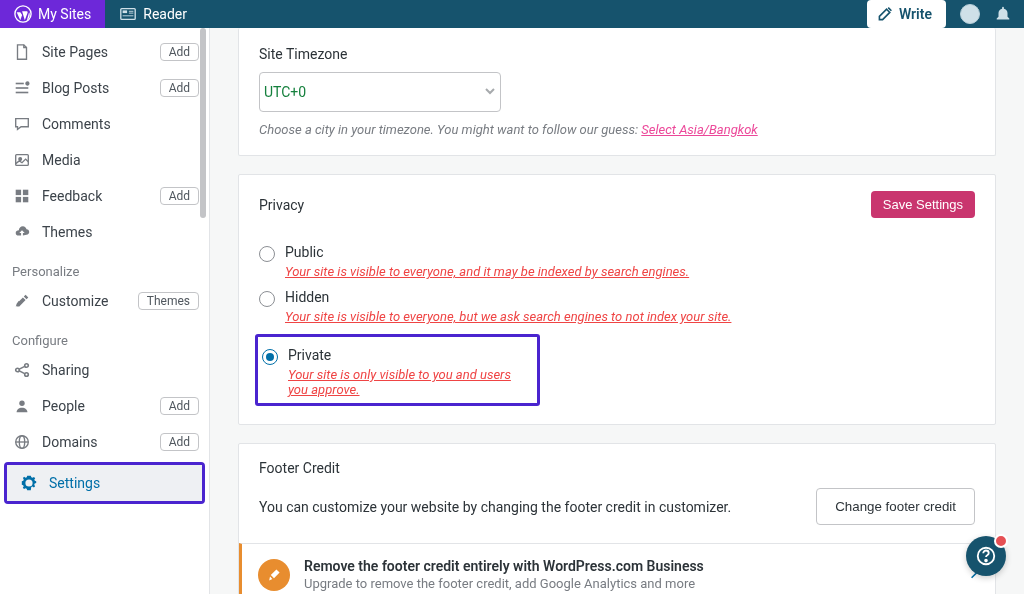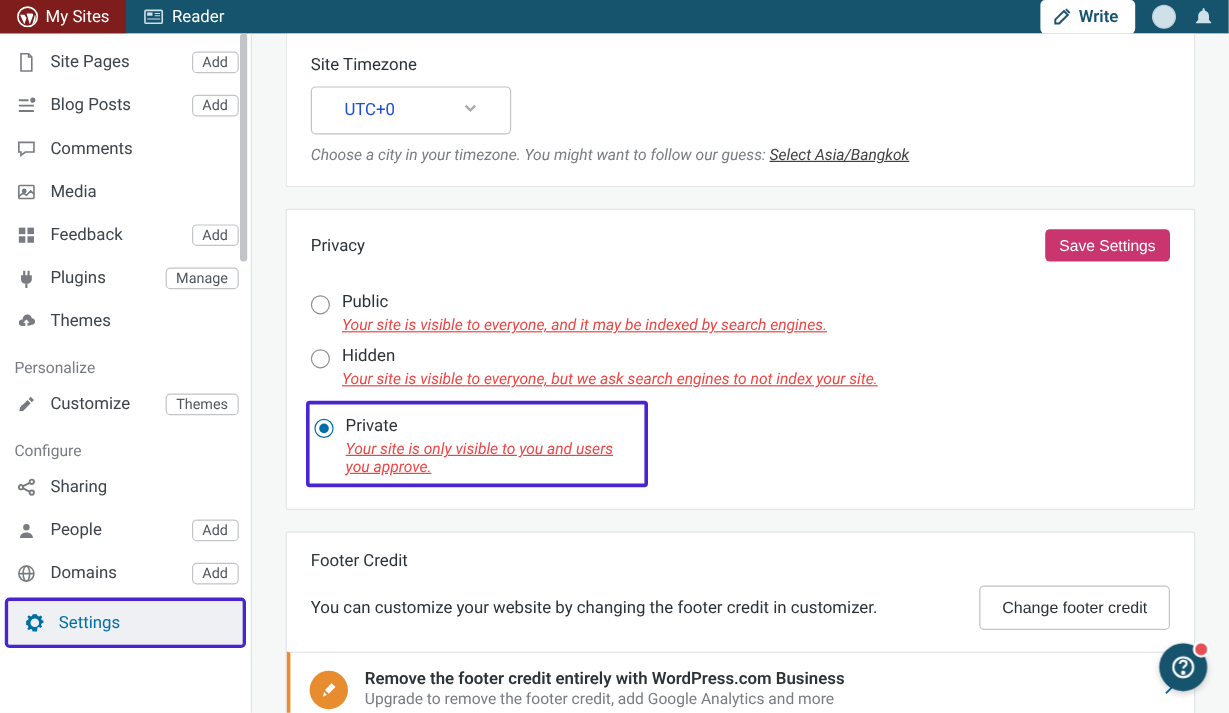--- a/index.html
+++ b/index.html
@@ -9,7 +9,7 @@
   .topbar { height: 38px; background: #16536d; display: flex; align-items: center; color: #fff; padding: 0; }
   .topbar-left { display:flex; height:100%; }
   .tb-btn { display: flex; align-items: center; gap: 6px; padding: 0 14px; height: 100%; cursor: pointer; }
-  .tb-btn.active { background: #7f1d1d; }
+  .tb-btn.active { background: #6d28d9; }
   .tb-btn .ico { width:18px; height:18px; display:inline-flex; align-items:center; justify-content:center; }
   .topbar-right { margin-left: auto; display:flex; align-items:center; gap: 14px; padding-right: 12px; }
   .write-btn { background: #fff; color: #16536d; border-radius: 4px; padding: 6px 14px 6px 10px; display:flex; align-items:flex-start; gap:6px; font-weight:600; cursor:pointer; }

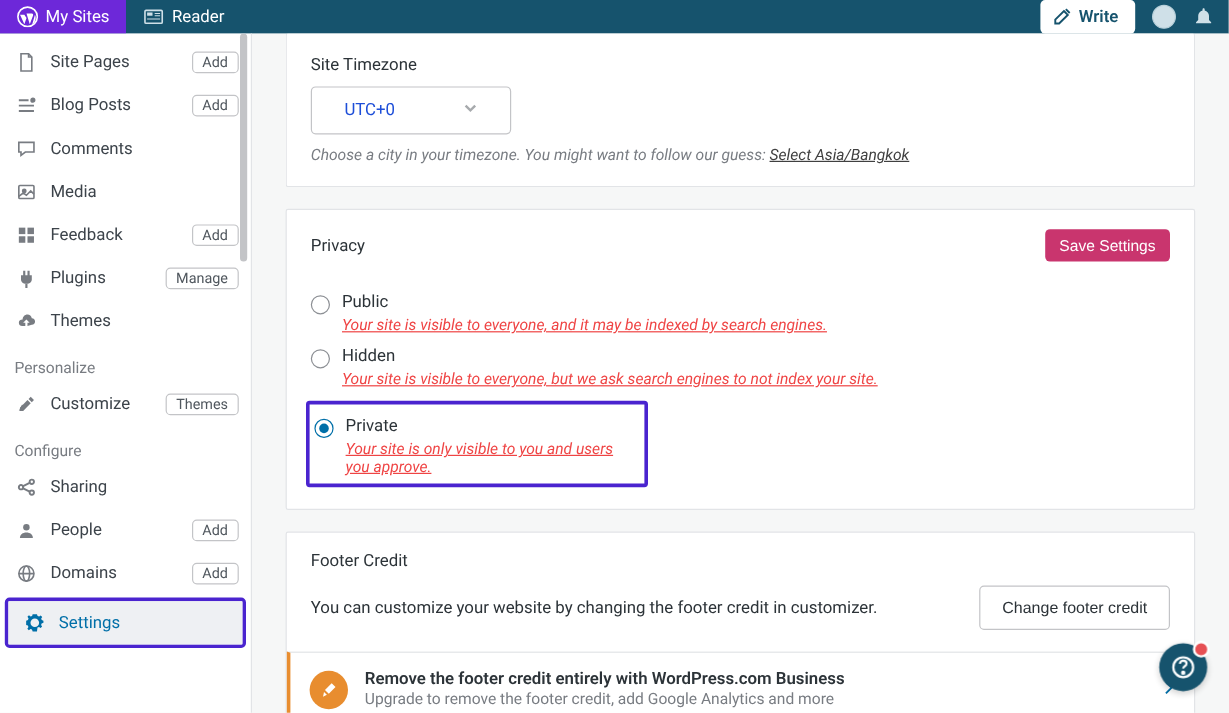--- a/index.html
+++ b/index.html
@@ -34,7 +34,7 @@
   .card-body { padding: 18px 20px; }
   .card-header { display:flex; align-items:center; justify-content:space-between; padding: 16px 20px; }
   .label { font-size:14px; color:#2c3338; margin-bottom:10px; }
-  .select { width: 167px; height: 40px; border:1px solid #c3c4c7; border-radius:4px; display:flex; align-items:center; justify-content:space-between; padding: 0 27px; color:#1d4ed8; cursor:pointer; background:#fff; }
+  .select { width: 242px; height: 40px; border:1px solid #c3c4c7; border-radius:4px; display:flex; align-items:center; justify-content:space-between; padding: 0 4px; color:#15803d; cursor:pointer; background:#fff; }
   .select .chev { color:#a7aaad; }
   .helper { font-size:13px; color:#787c82; font-style:italic; margin-top:10px; }
   .helper a { color:#404040; text-decoration: underline; }

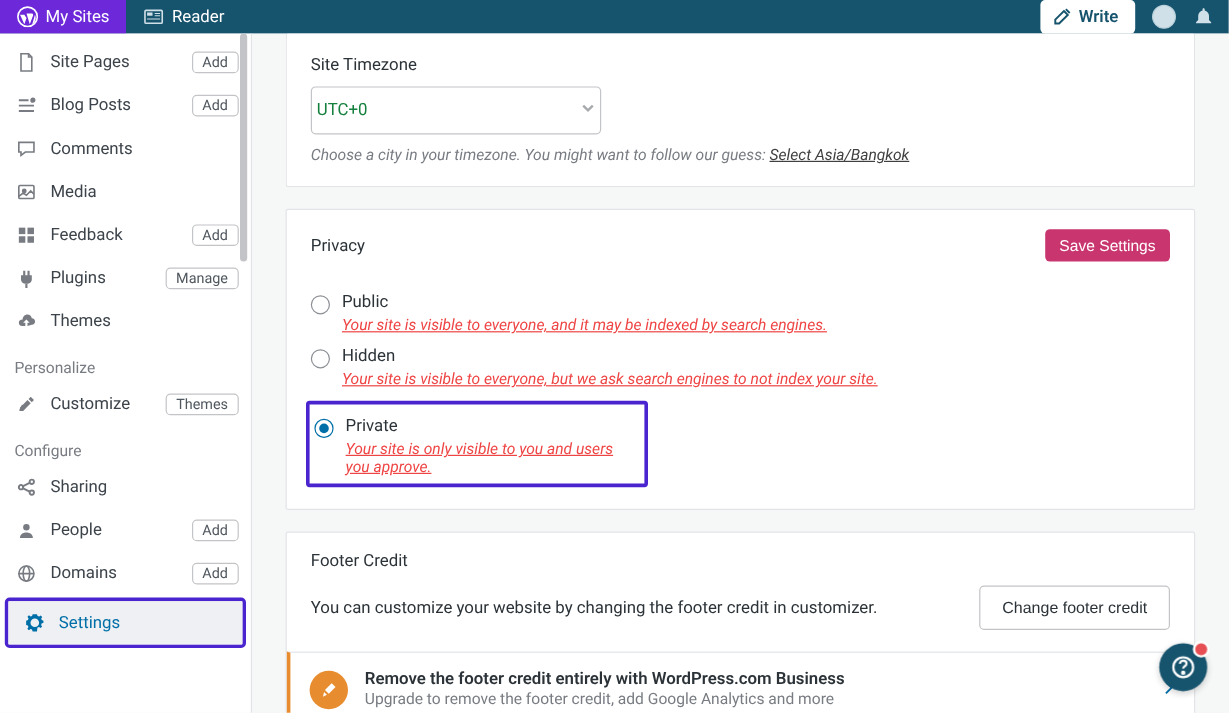--- a/index.html
+++ b/index.html
@@ -37,7 +37,7 @@
   .select { width: 242px; height: 40px; border:1px solid #c3c4c7; border-radius:4px; display:flex; align-items:center; justify-content:space-between; padding: 0 4px; color:#15803d; cursor:pointer; background:#fff; }
   .select .chev { color:#a7aaad; }
   .helper { font-size:13px; color:#787c82; font-style:italic; margin-top:10px; }
-  .helper a { color:#404040; text-decoration: underline; }
+  .helper a { color:#ec4899; text-decoration: underline; }
   .save-btn { background:#c9356e; color:#fff; border:none; border-radius:4px; padding:6px 12px; font-size:13px; font-weight:500; cursor:pointer; }
   .radio-row { display:flex; align-items:flex-start; gap:10px; margin: 6px 0 2px 0; }
   .radio { width:16px; height:16px; border:1px solid #8c8f94; border-radius:50%; margin-top:2px; display:inline-flex; align-items:center; justify-content:center; }

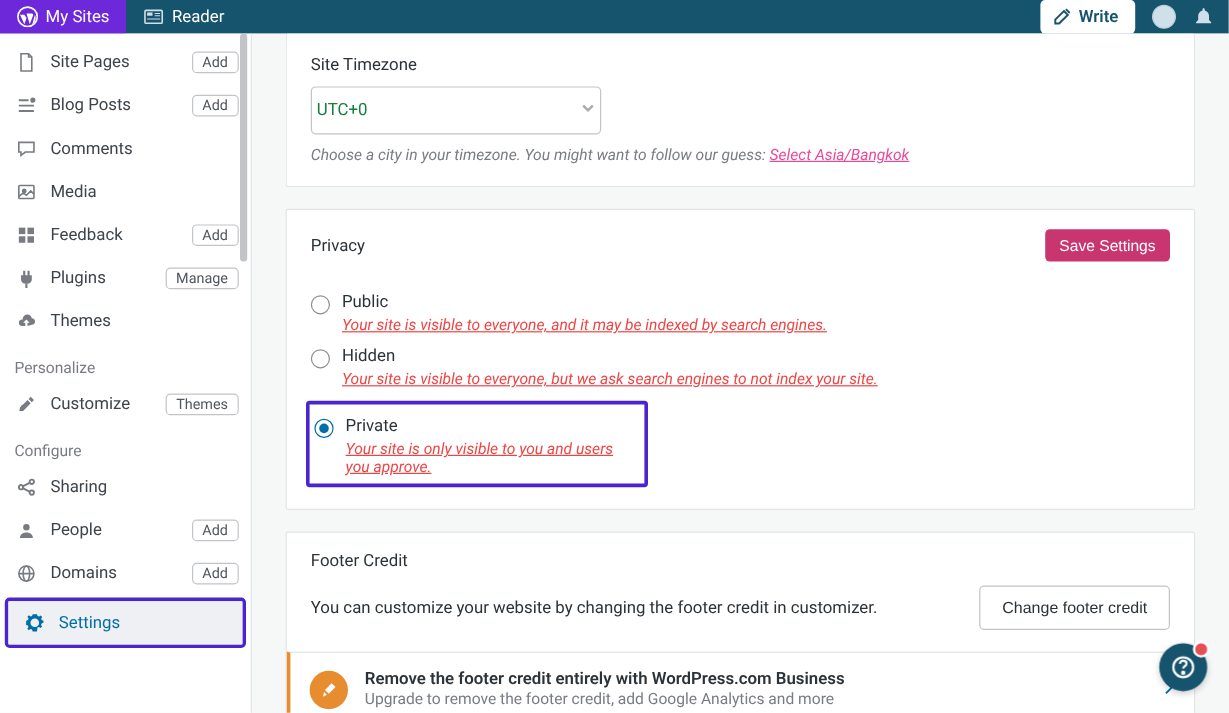--- a/index.html
+++ b/index.html
@@ -163,16 +163,6 @@
       <div class="side-item">
         <span class="sico">
             <svg viewBox="0 0 20 20" width="18" height="18" fill="currentColor">
-              <path d="M7 3v4H5v4c0 2 1.5 4 5 4s5-2 5-4V7h-2V3h-2v4H9V3z"></path>
-              <line x1="10" y1="15" x2="10" y2="19" stroke="currentColor" stroke-width="2"></line>
-            </svg>
-          </span>
-        <span>Plugins</span>
-        <span class="pill">Manage</span>
-      </div>
-      <div class="side-item">
-        <span class="sico">
-            <svg viewBox="0 0 20 20" width="18" height="18" fill="currentColor">
               <path d="M15 13c2 0 3-1.5 3-3s-1-3-3-3c-.3-2-2-3.5-4-3.5-2.5 0-4.5 2-4.5 4.5C4.5 8 3 9 3 11s1.5 3 3 3h3v-3l-2 0 3-3 3 3h-2v3z"></path>
             </svg>
           </span>

